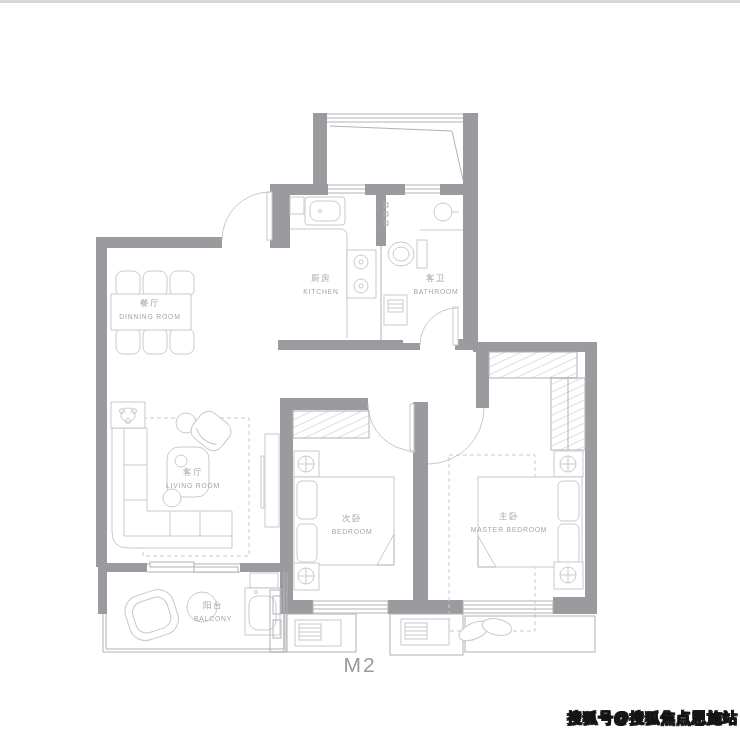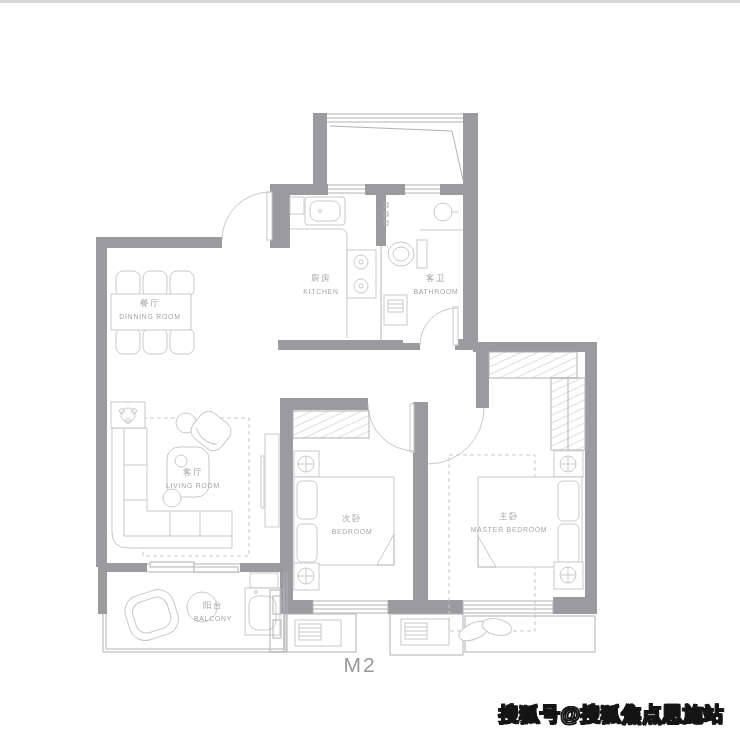--- a/index.html
+++ b/index.html
@@ -19,7 +19,7 @@
   .le{font-size:6.8px;letter-spacing:.8px;fill:var(--label,#a3a3a7);text-anchor:middle;}
   #caption{position:absolute;left:300px;top:653px;width:120px;text-align:center;
            font-size:21px;letter-spacing:2px;color:var(--caption,#9a9a9e);}
-  #watermark{position:absolute;right:16px;bottom:4px;font-size:20px;font-weight:bold;
+  #watermark{position:absolute;right:2px;bottom:4px;font-size:15px;font-weight:normal;
              letter-spacing:.5px;color:var(--watermark-fill,#fff);
              -webkit-text-stroke:1.3px var(--watermark-outline,#141414);
              text-shadow:1px 1px 0 #141414,-1px -1px 0 #141414,1px -1px 0 #141414,-1px 1px 0 #141414;}

